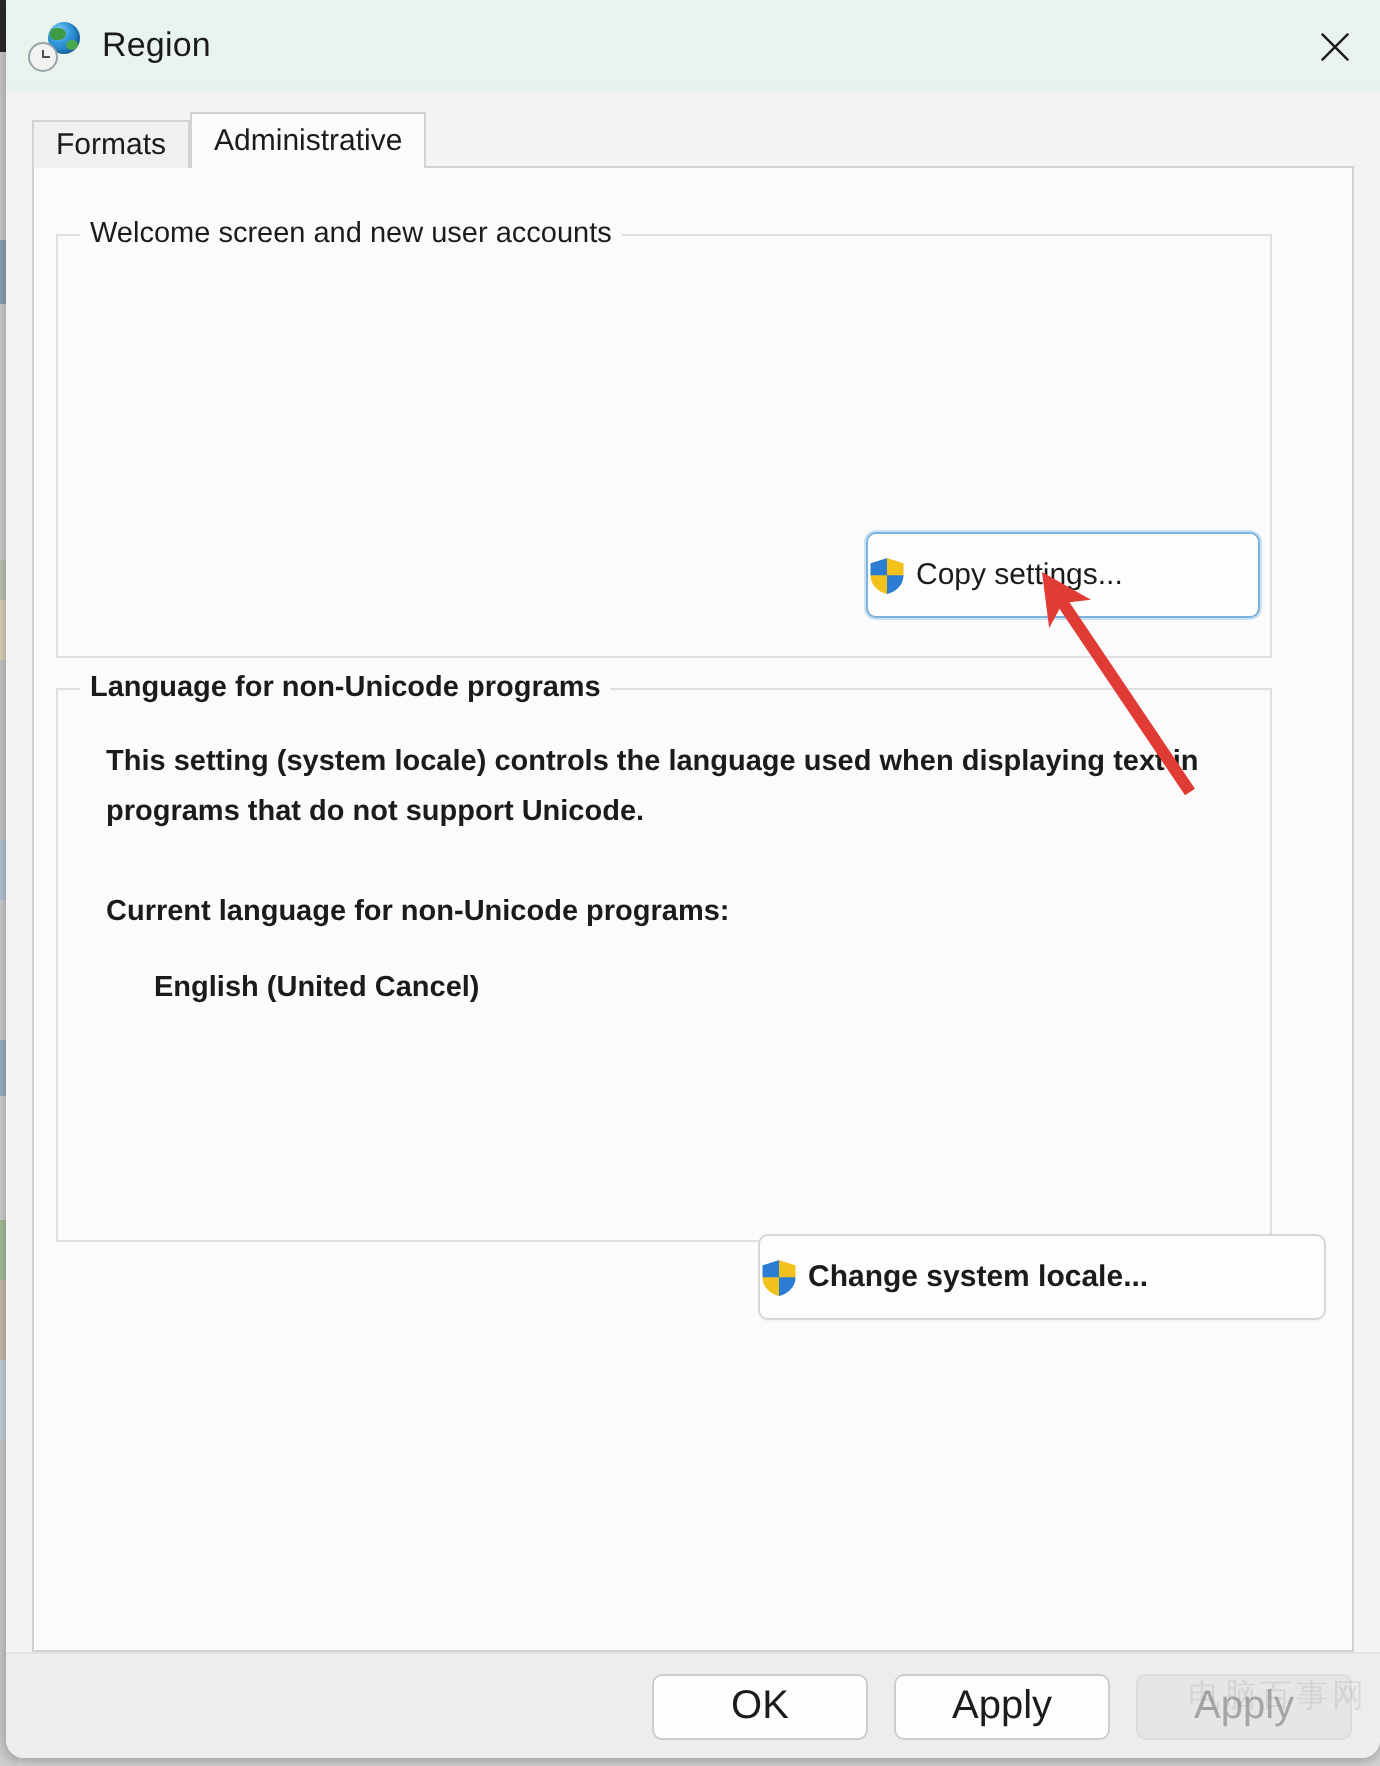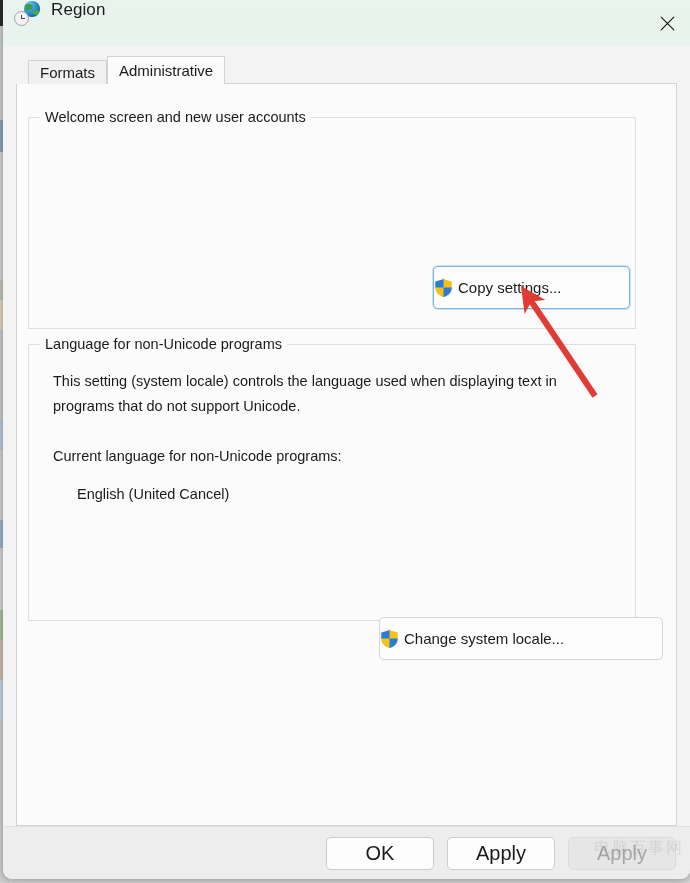--- a/index.html
+++ b/index.html
@@ -60,7 +60,7 @@
     background: #e8f2ec;
     background: linear-gradient(180deg, #eaf4ee 0%, #e9f2ed 100%);
     display: flex;
-    align-items: flex-start;
+    align-items: center;
   }
 
   .app-icon {

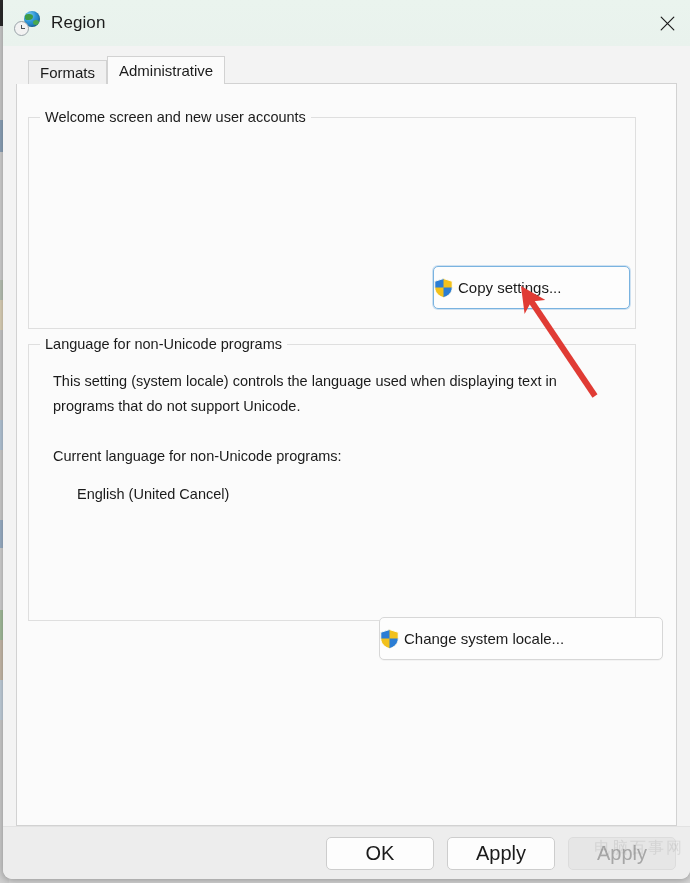--- a/index.html
+++ b/index.html
@@ -145,7 +145,6 @@
     padding-left: 13px;
     display: flex;
     align-items: flex-end;
-    margin-left: 12px;
   }
   .tabstrip::after {
     content: "";

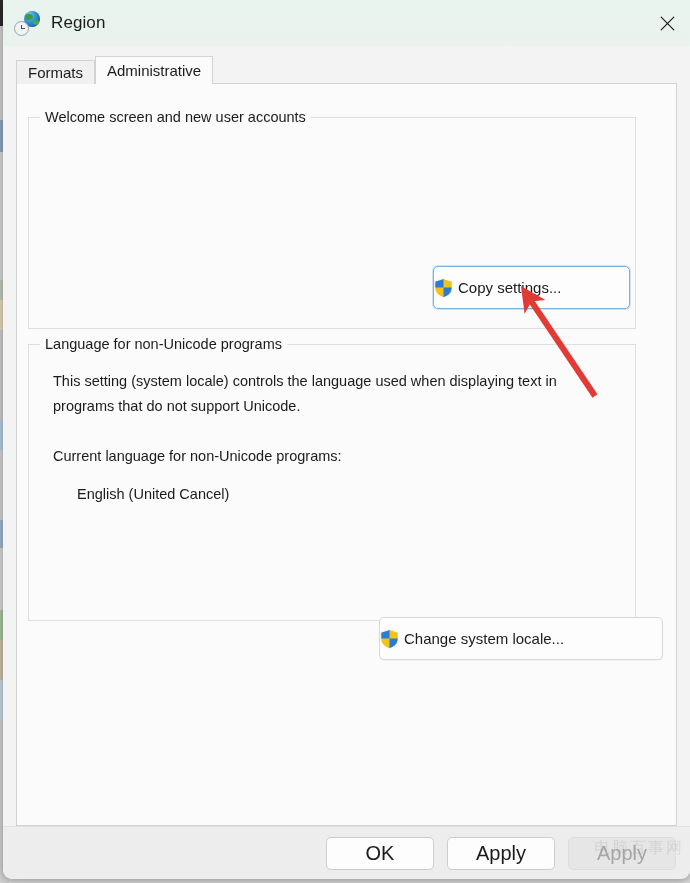--- a/index.html
+++ b/index.html
@@ -212,7 +212,7 @@
   }
 
   #group-welcome  { left: 11px; top: 33px; width: 608px; height: 212px; }
-  #group-language { left: 11px; top: 260px; width: 608px; height: 277px; }
+  #group-language { left: 11px; top: 260px; width: 608px; height: 277px; font-weight: bold; }
 
   .body-text {
     position: absolute;

